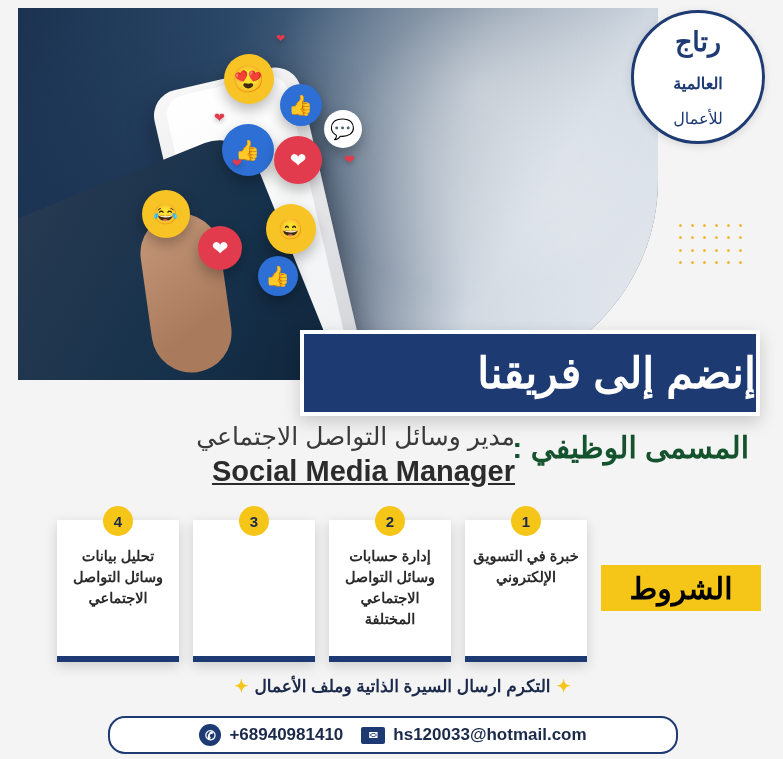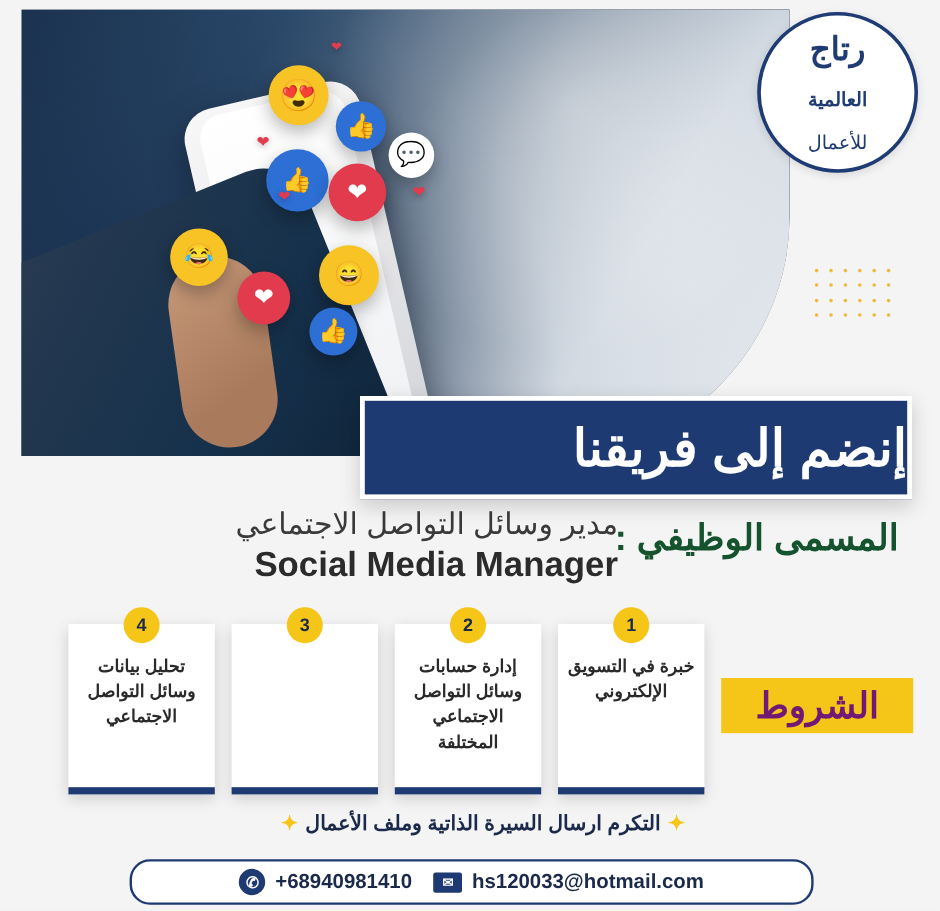--- a/index.html
+++ b/index.html
@@ -207,6 +207,7 @@
     direction: ltr;
     text-align: right;
     z-index: 7;
+    text-decoration: underline;
   }
 
   

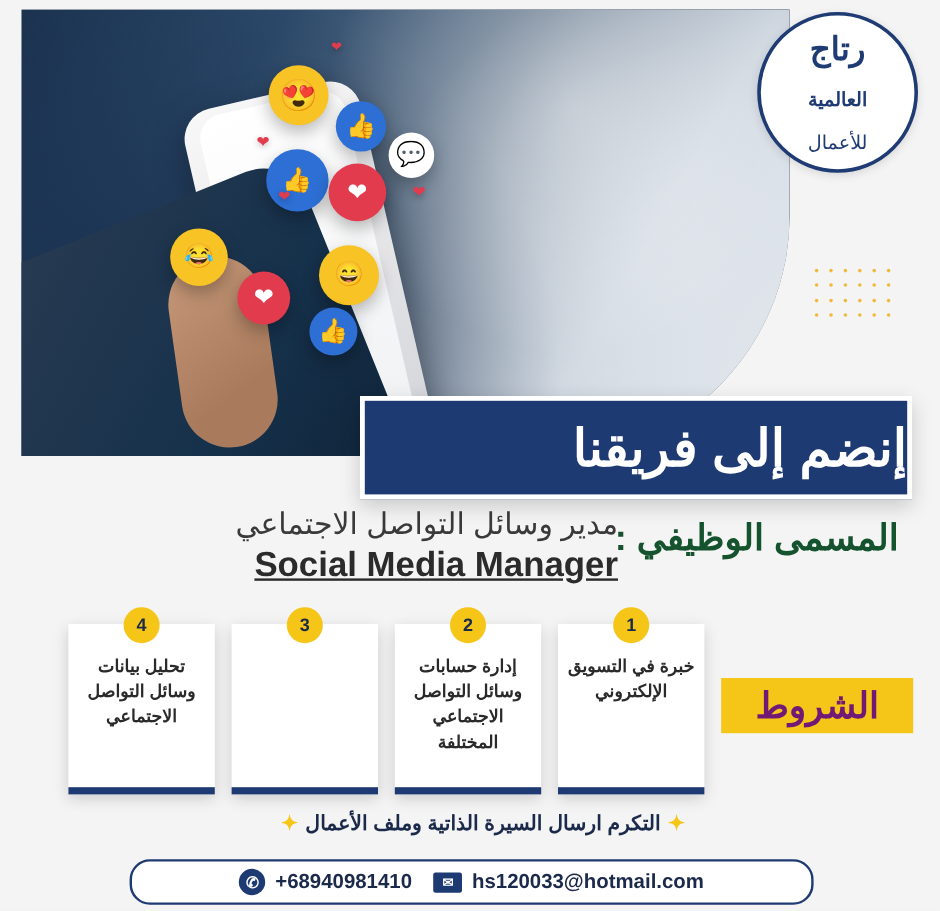--- a/index.html
+++ b/index.html
@@ -226,7 +226,7 @@
   .cond-badge span {
     font-size: 30px;
     font-weight: bold;
-    color: #701a75;
+    color: #000000;
   }
 
   .cards {

